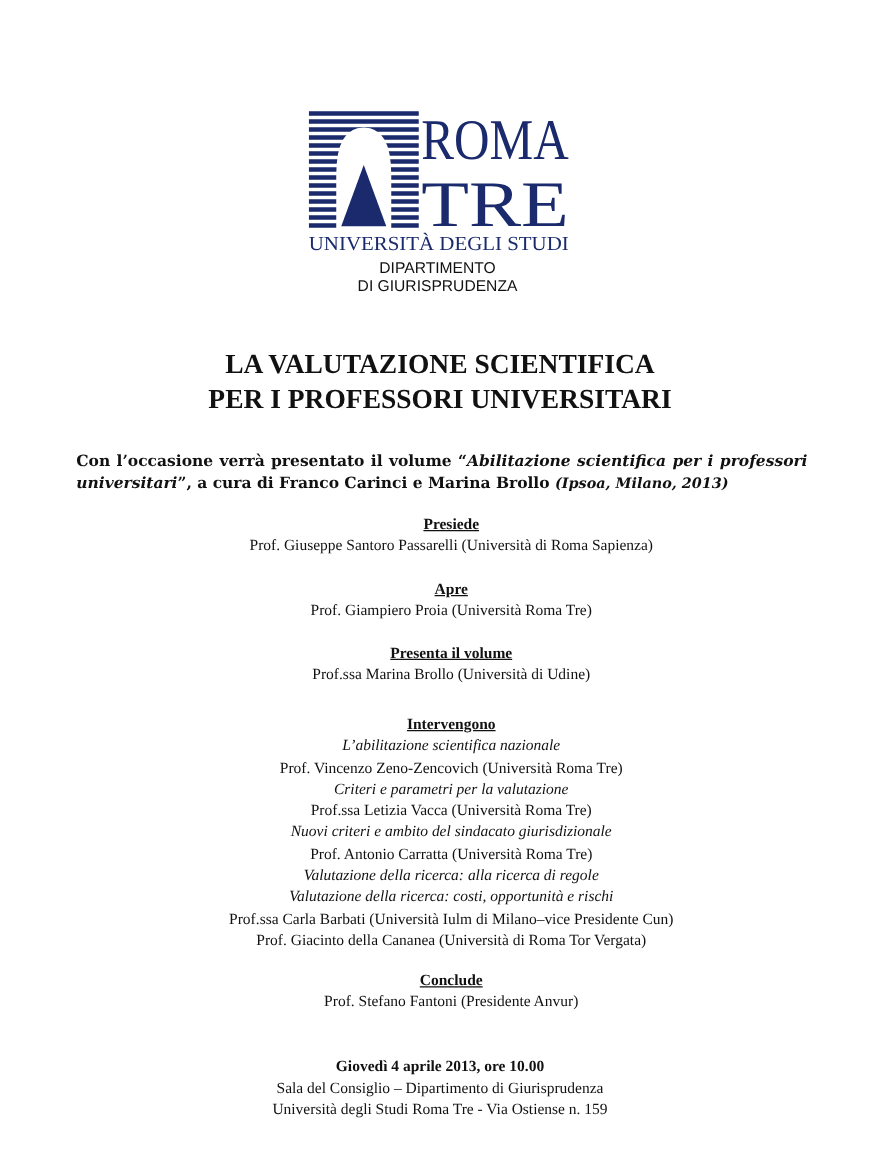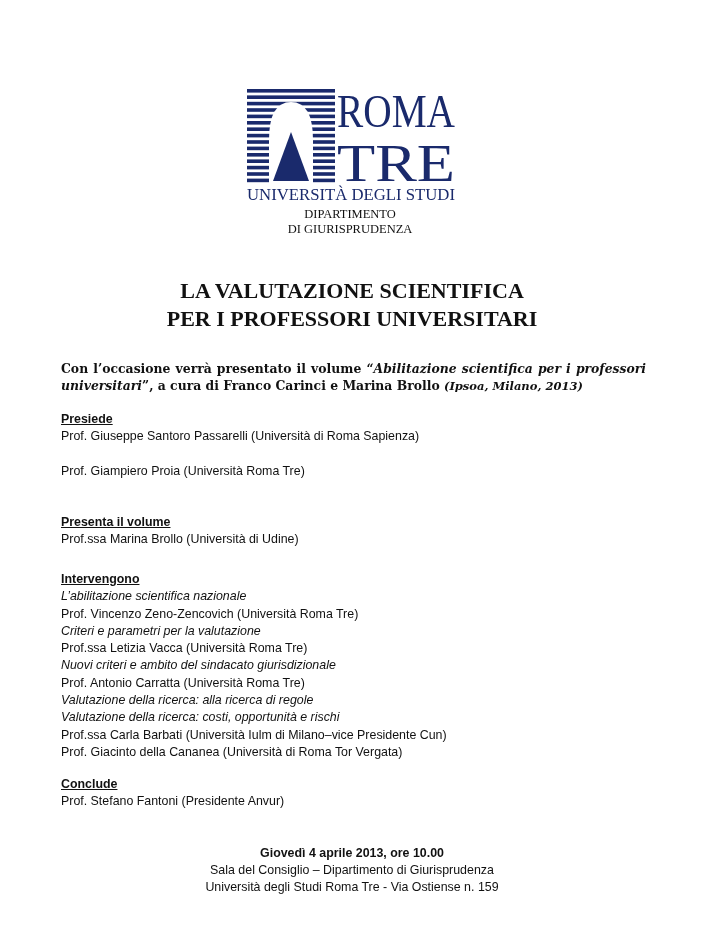--- a/index.html
+++ b/index.html
@@ -11,7 +11,7 @@
   .logo { position: absolute; left: 247px; top: 88px; width: 210px; height: 115px; }
   .logo svg { display: block; }
   .dept { position: absolute; left: 250px; top: 207px; width: 200px; text-align: center;
-          font-family: Liberation Serif, serif; font-size: 12.5px; line-height: 15px; color: #111; }
+          font-family: Liberation Sans, sans-serif; font-size: 12.5px; line-height: 15px; color: #111; }
 
   .title { position: absolute; left: 0; width: 704px; text-align: center;
            font-family: "Liberation Serif", serif; font-weight: bold; font-size: 22px; line-height: 27px; }

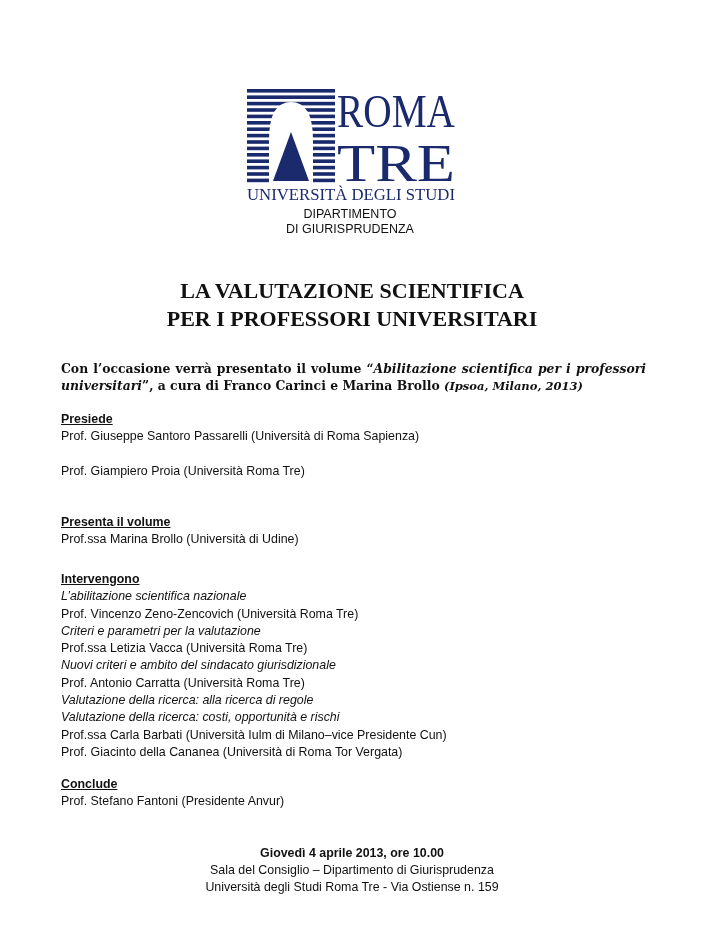--- a/index.html
+++ b/index.html
@@ -25,7 +25,7 @@
   .intro .pub { font-style: italic; font-size: 11.5px; }
 
   .section { position: absolute; left: 61px; width: 600px; font-size: 12.4px; line-height: 17.3px;
-             font-family: Liberation Sans, sans-serif; }
+             font-family: Liberation Serif, serif; text-align: center; }
   .section .heading { font-weight: bold; text-decoration: underline; display: block; }
   .section .line { display: block; white-space: nowrap; }
   .section .talk { font-style: italic; }

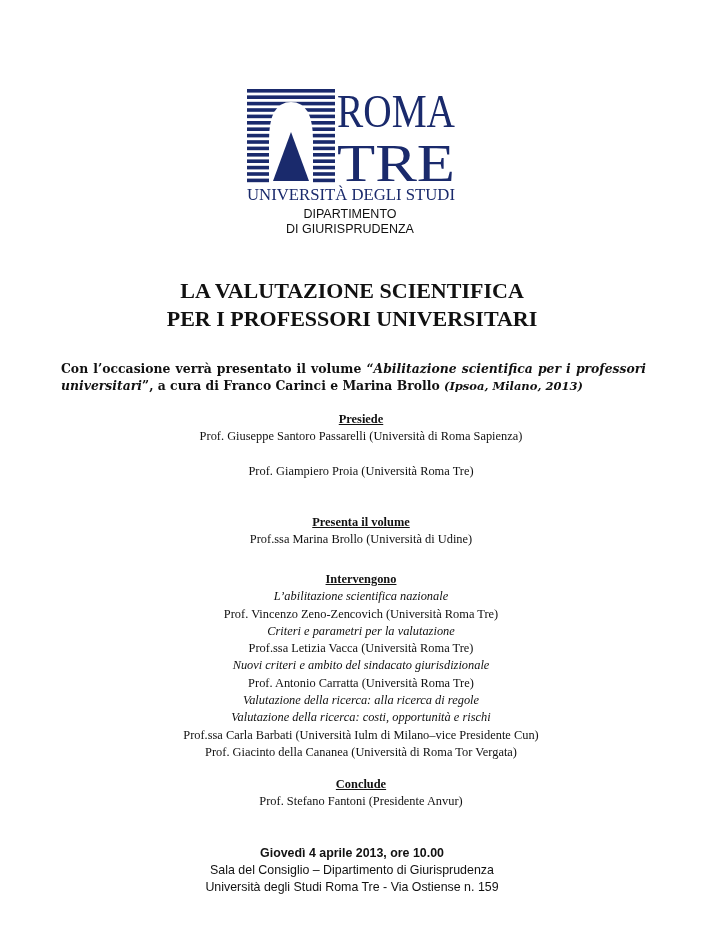--- a/index.html
+++ b/index.html
@@ -85,6 +85,7 @@
   </div>
 
   <div class="section" style="top:463px">
+    <span class="heading">Apre</span>
     <span class="line">Prof. Giampiero Proia (Università Roma Tre)</span>
   </div>
 

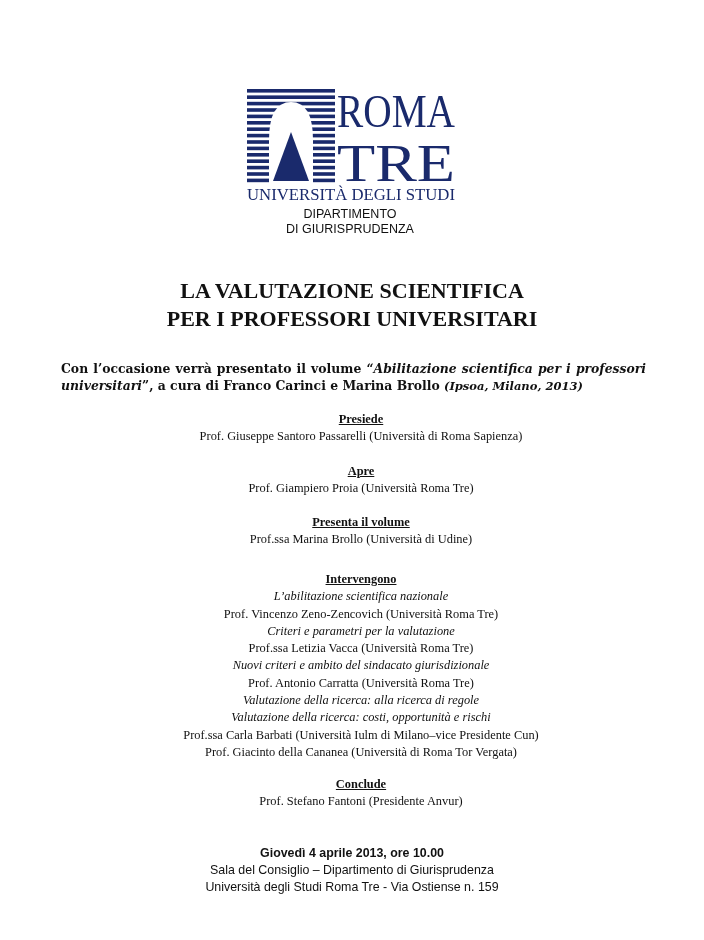--- a/index.html
+++ b/index.html
@@ -31,7 +31,7 @@
   .section .talk { font-style: italic; }
 
   .footer { position: absolute; left: 0; width: 704px; text-align: center; font-size: 12.4px; line-height: 17px;
-            font-family: Liberation Sans, sans-serif; }
+            font-family: Liberation Serif, serif; }
   .footer .when { font-weight: bold; display: block; }
   .footer .line { display: block; }
 </style>

